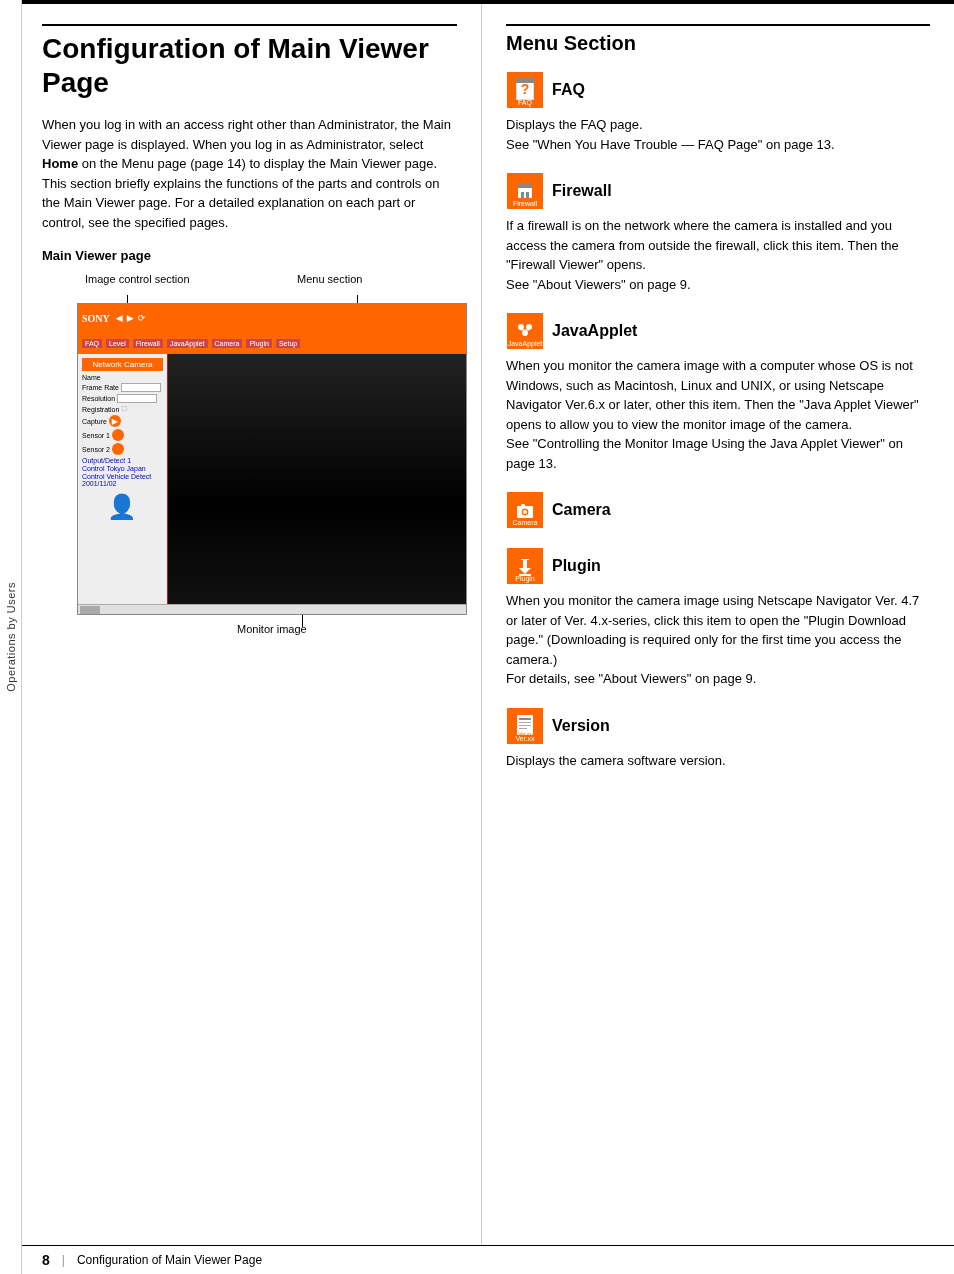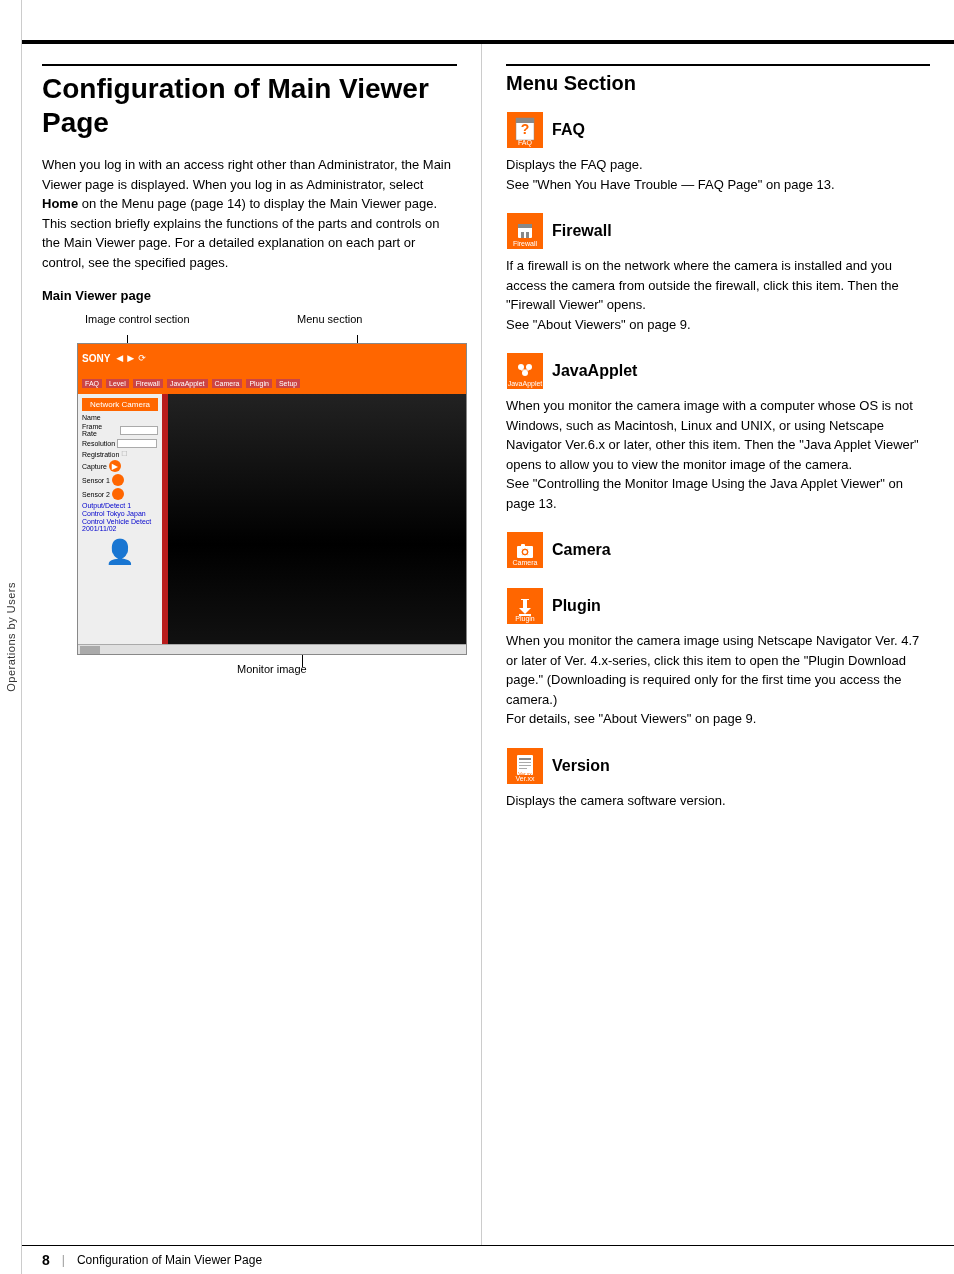--- a/index.html
+++ b/index.html
@@ -46,7 +46,6 @@
       flex: 1;
       display: flex;
       flex-direction: column;
-      margin-top: 40px;
     }
 
     

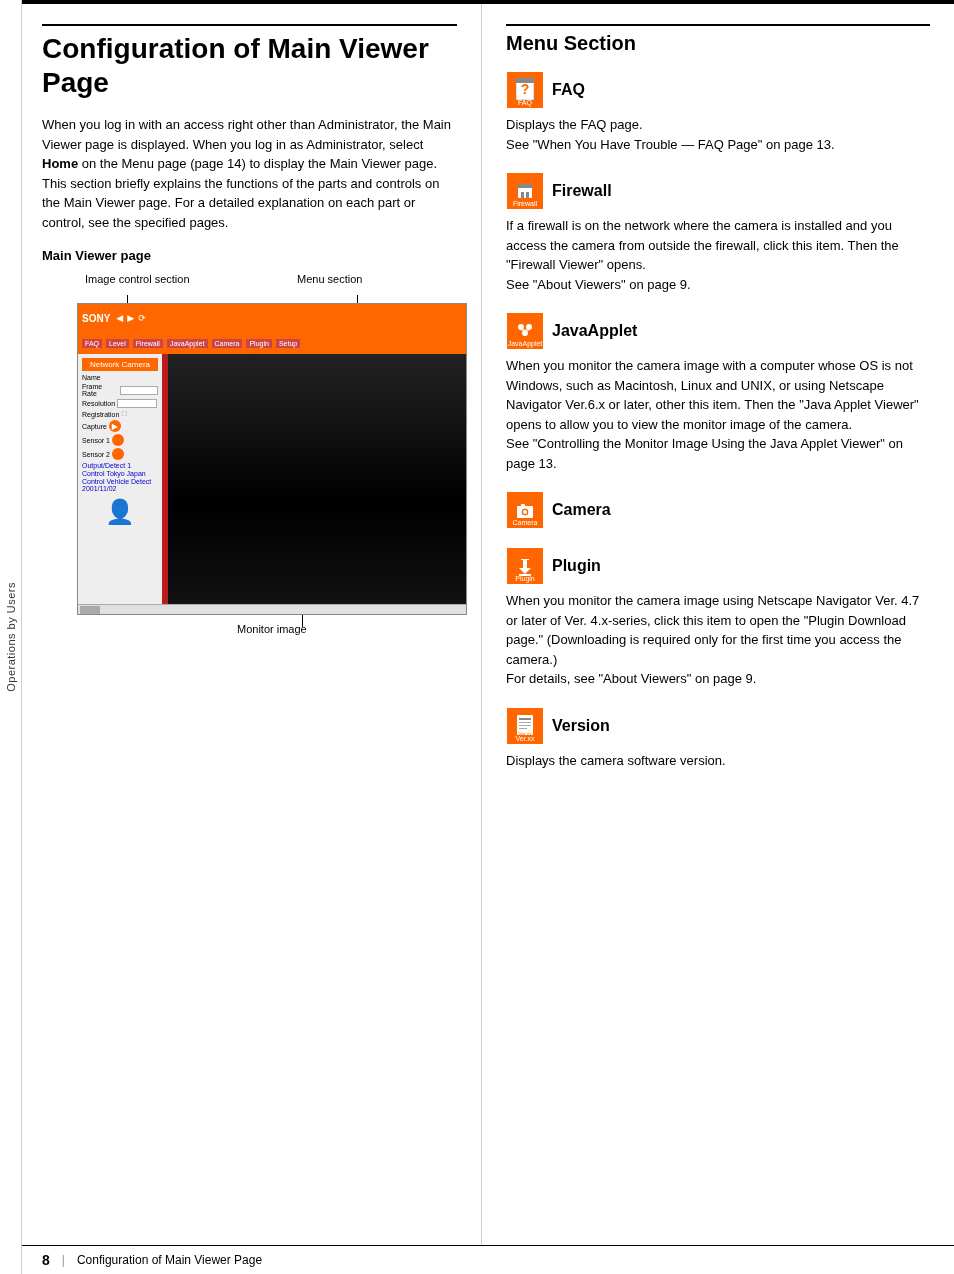--- a/index.html
+++ b/index.html
@@ -117,6 +117,7 @@
       display: flex;
       align-items: center;
       padding: 0 4px;
+      font-family: Liberation Serif, serif;
     }
 
     .browser-logo {

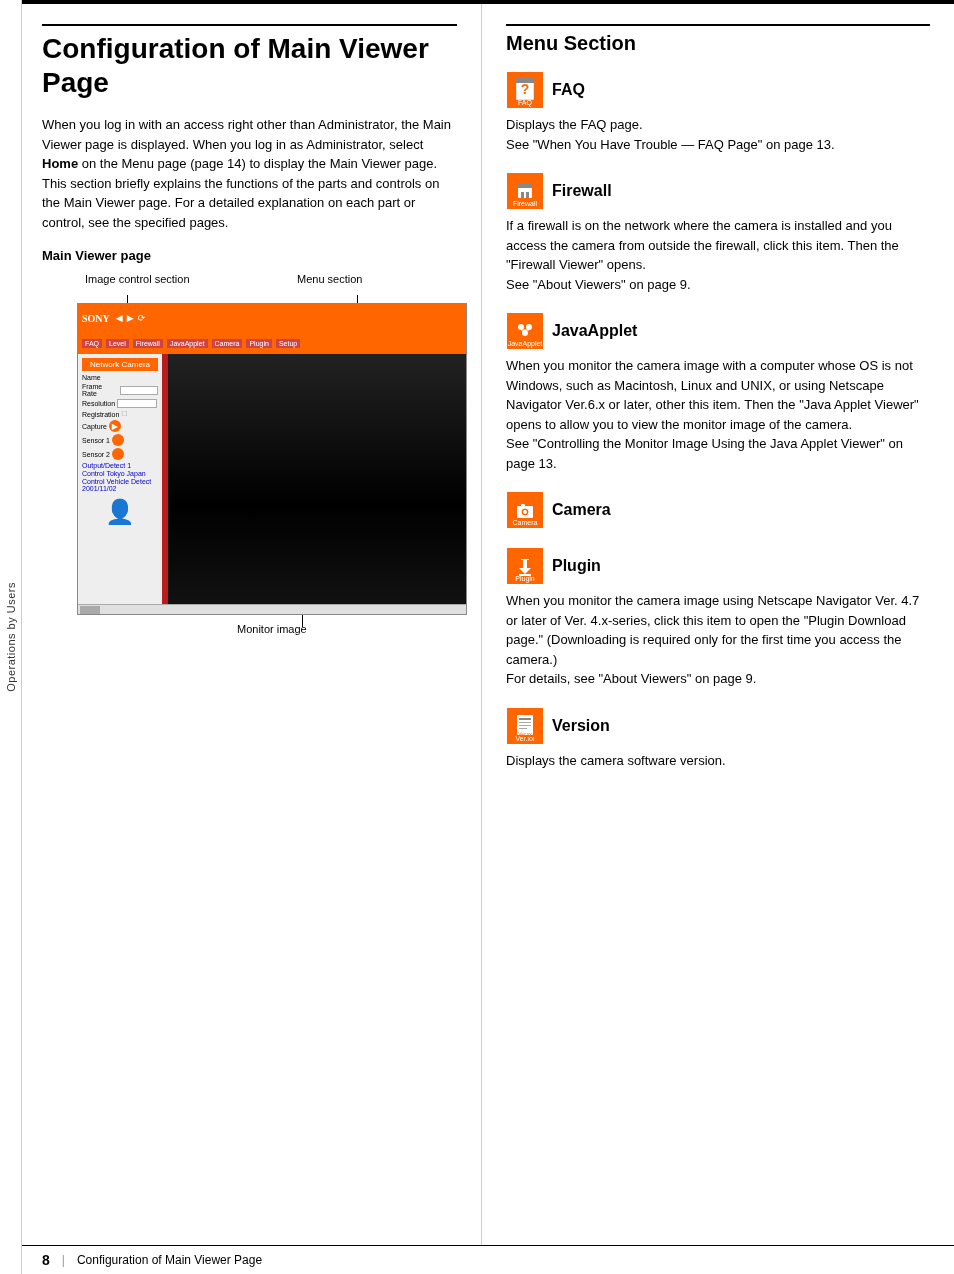--- a/index.html
+++ b/index.html
@@ -149,7 +149,7 @@
     .sidebar-panel {
       width: 90px;
       background: #eee;
-      border-right: 6px solid #b91c1c;
+      border-right: 1px solid #b91c1c;
       padding: 4px;
     }
 

